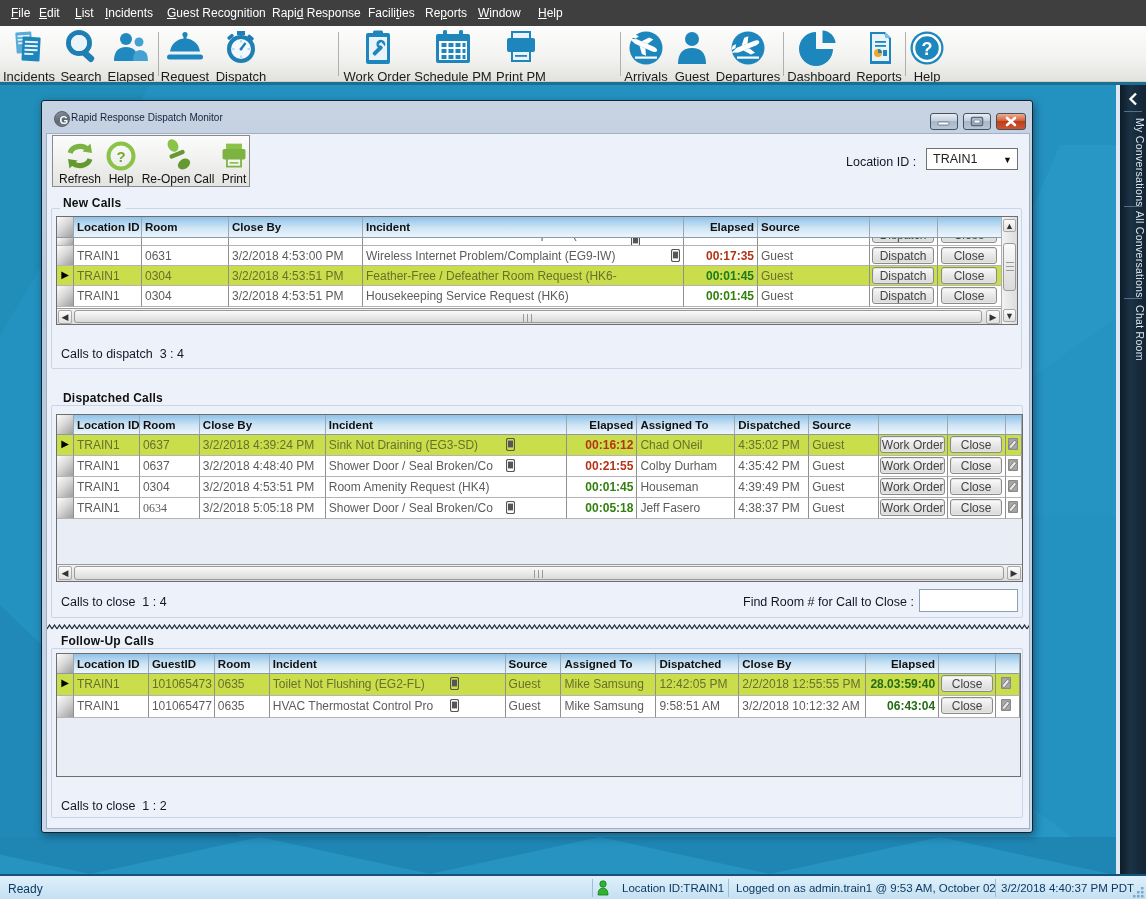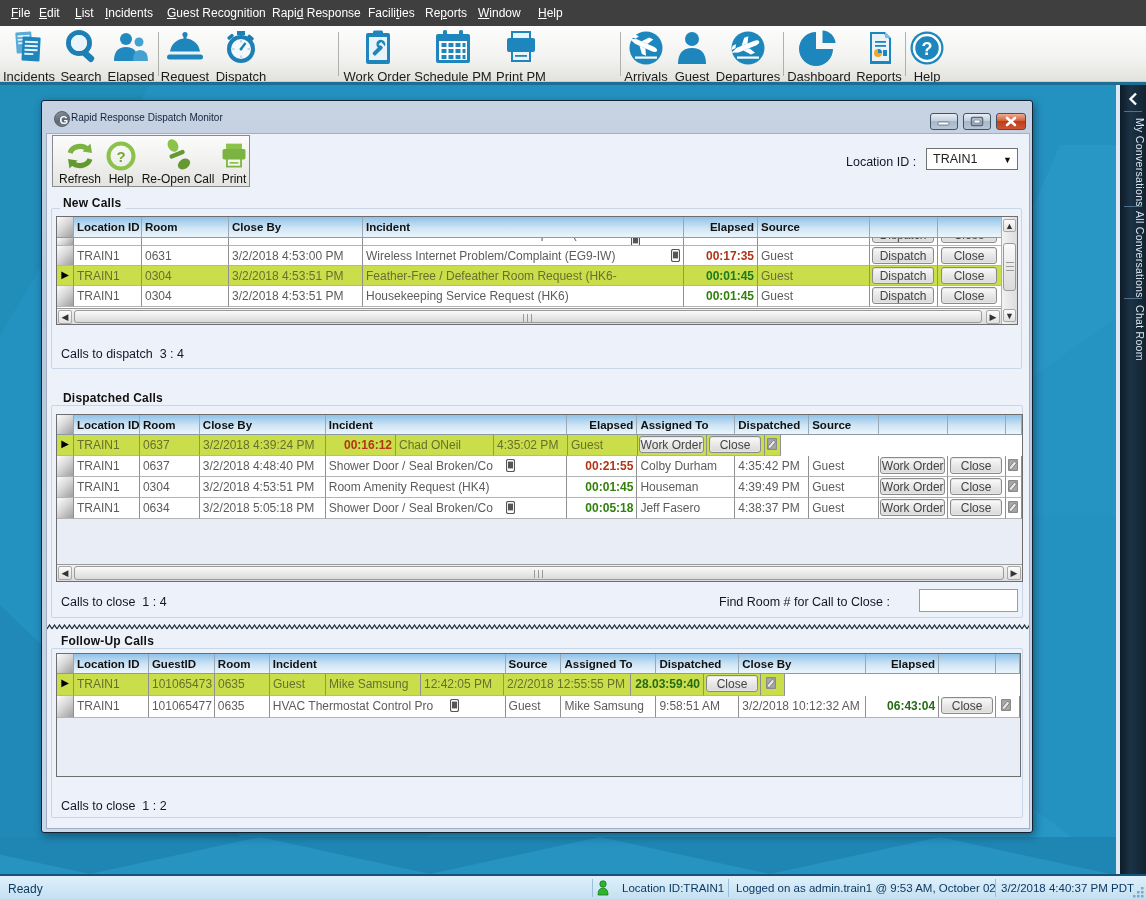--- a/index.html
+++ b/index.html
@@ -506,6 +506,10 @@
               <div class="tc" style="width:66px;">TRAIN1</div>
               <div class="tc" style="width:60px;">0637</div>
               <div class="tc" style="width:126px;">3/2/2018 4:39:24 PM</div>
+              <div class="tc" style="width:242px;">Sink Not Draining (EG3-SD)<svg class="ph" style="position:absolute;left:180px;top:3px" width="9" height="13" viewBox="0 0 9 13">
+                  <rect x="0.5" y="0.5" width="8" height="12" rx="1.8" fill="none" stroke="#555" stroke-width="1.2"></rect>
+                  <rect x="2" y="2.6" width="5" height="6.8" fill="#555"></rect>
+                </svg></div>
               <div class="tc rt red" style="width:70px;">00:16:12</div>
               <div class="tc" style="width:98px;">Chad ONeil</div>
               <div class="tc" style="width:74px;">4:35:02 PM</div>

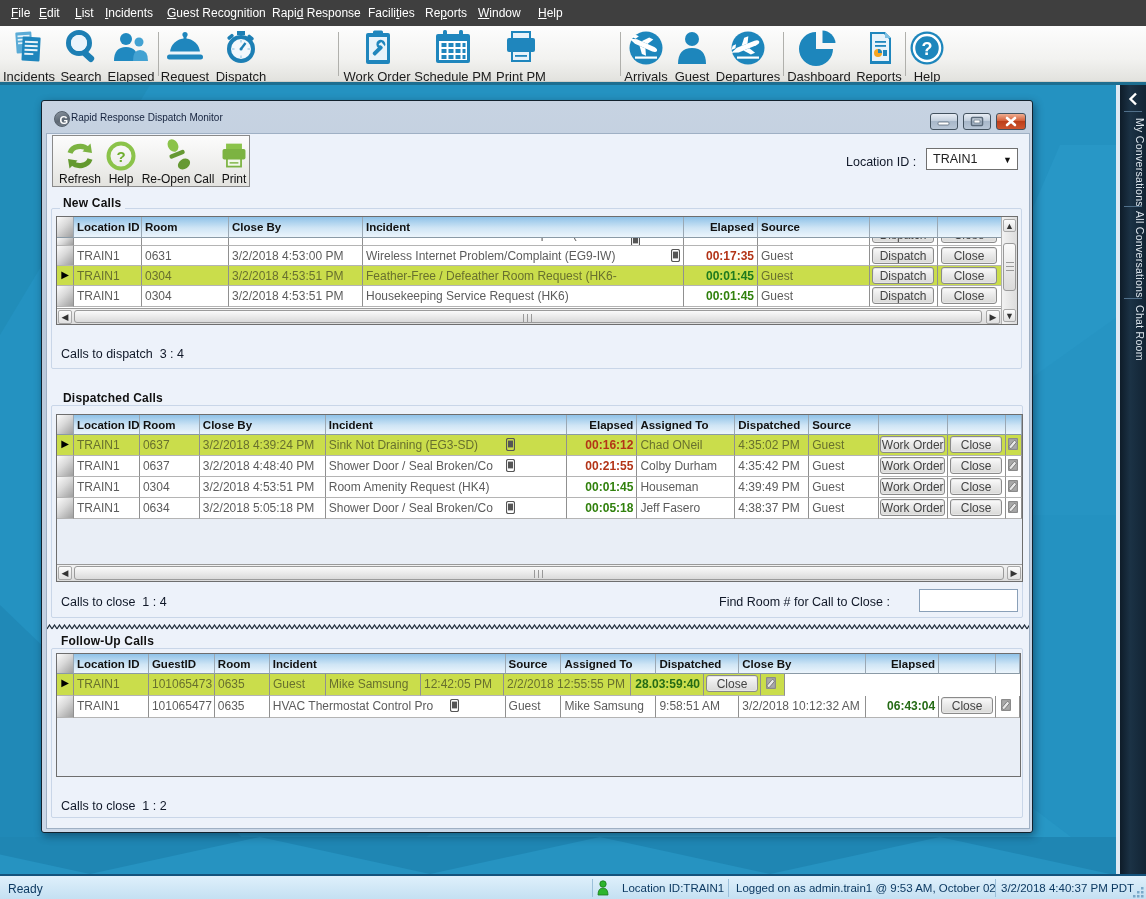--- a/index.html
+++ b/index.html
@@ -564,7 +564,7 @@
 <div class="trow" style="height:21px">
               <div class="tc sel" style="width:17px;padding:0"></div>
               <div class="tc" style="width:66px;">TRAIN1</div>
-              <div class="tc" style="width:60px;">0634</div>
+              <div class="tc" style="width:60px;font-family:Liberation Serif, serif;">0634</div>
               <div class="tc" style="width:126px;">3/2/2018 5:05:18 PM</div>
               <div class="tc" style="width:242px;">Shower Door / Seal Broken/Co<svg class="ph" style="position:absolute;left:180px;top:3px" width="9" height="13" viewBox="0 0 9 13">
                   <rect x="0.5" y="0.5" width="8" height="12" rx="1.8" fill="none" stroke="#555" stroke-width="1.2"></rect>

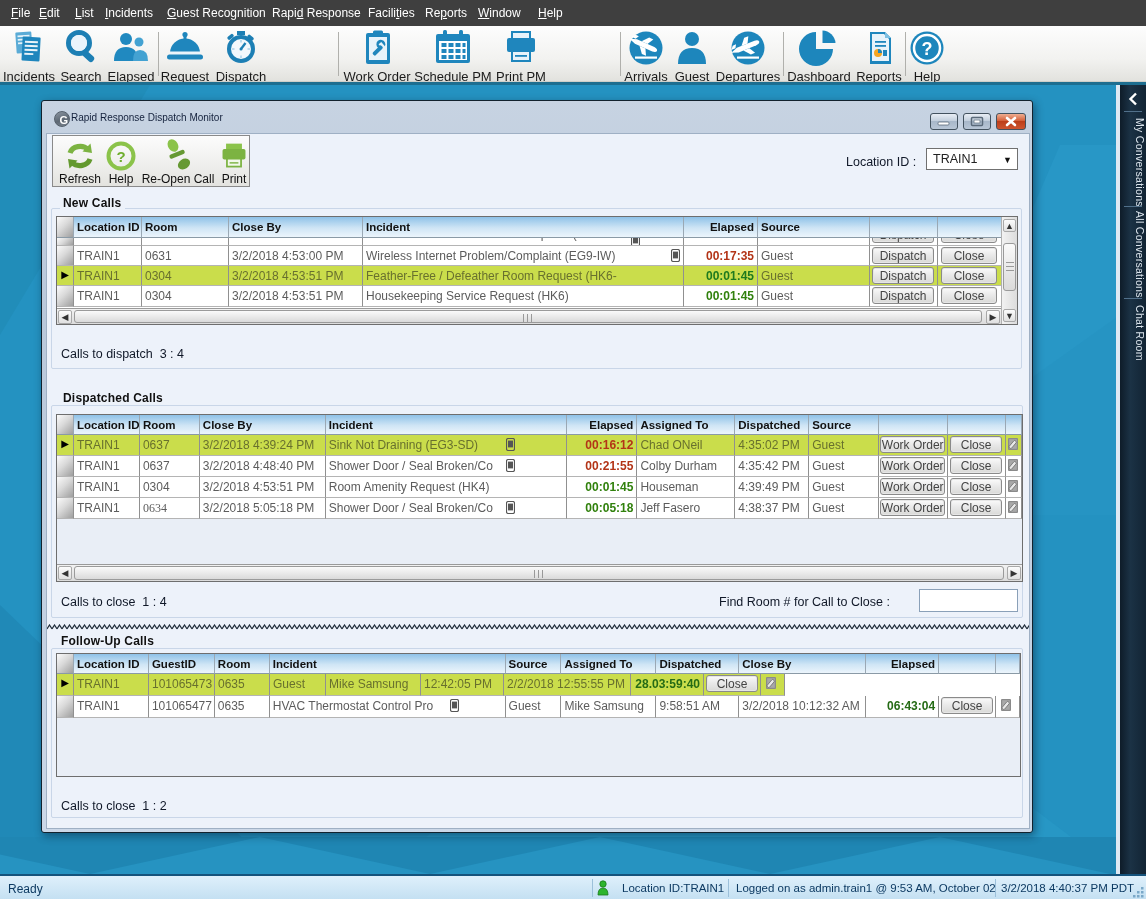--- a/index.html
+++ b/index.html
@@ -592,7 +592,7 @@
 </div>
 </div>
 <span class="lbl" style="left:14px;top:461px">Calls to close&nbsp; 1 : 4</span>
-<span class="lbl" style="left:672px;top:461px">Find Room # for Call to Close :</span>
+<span class="lbl" style="left:696px;top:461px">Find Room # for Call to Close :</span>
 <input id="findbox" style="">
 
 <svg id="splitter2" style="position:absolute;left:0;top:490px" width="982" height="6">

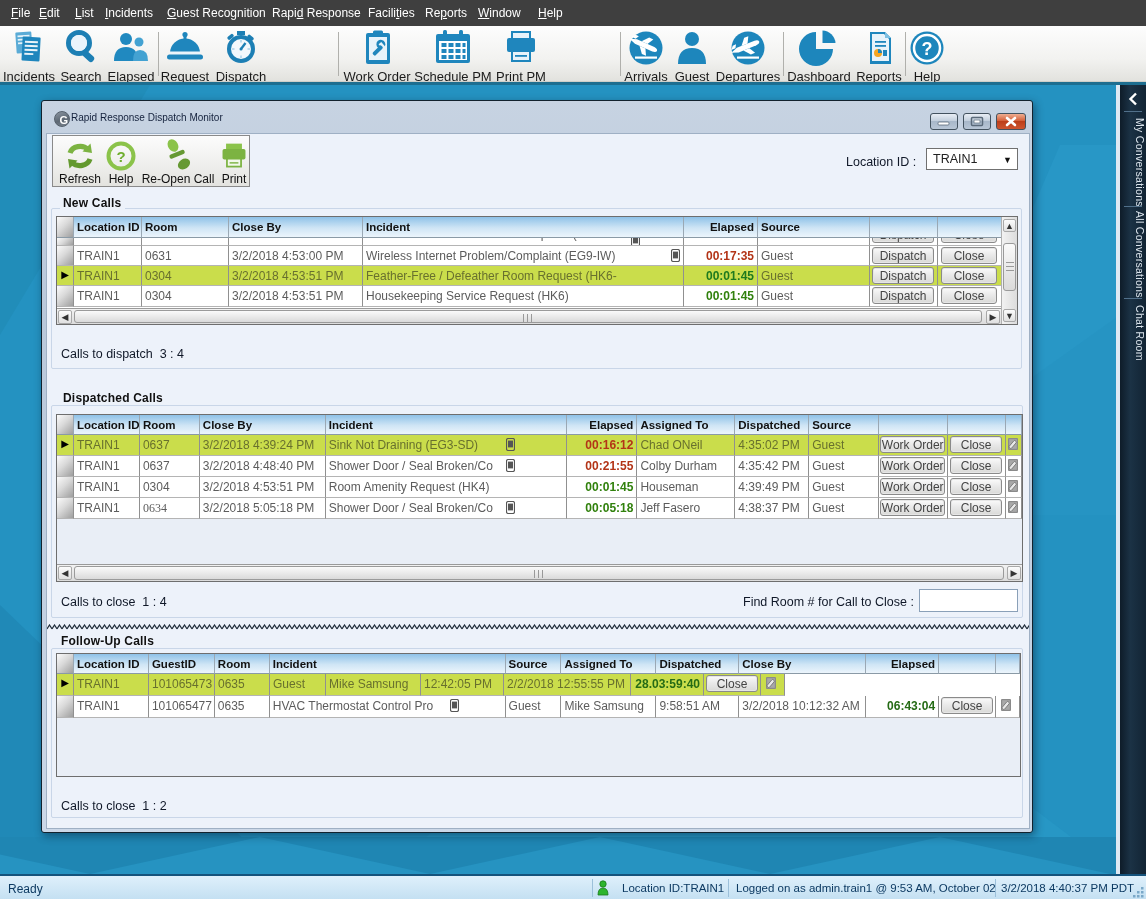--- a/index.html
+++ b/index.html
@@ -627,6 +627,10 @@
               <div class="tc" style="width:75px;">TRAIN1</div>
               <div class="tc" style="width:66px;">101065473</div>
               <div class="tc" style="width:55px;">0635</div>
+              <div class="tc" style="width:236px;">Toilet Not Flushing (EG2-FL)<svg class="ph" style="position:absolute;left:180px;top:3px" width="9" height="13" viewBox="0 0 9 13">
+                  <rect x="0.5" y="0.5" width="8" height="12" rx="1.8" fill="none" stroke="#555" stroke-width="1.2"></rect>
+                  <rect x="2" y="2.6" width="5" height="6.8" fill="#555"></rect>
+                </svg></div>
               <div class="tc" style="width:56px;">Guest</div>
               <div class="tc" style="width:95px;">Mike Samsung</div>
               <div class="tc" style="width:83px;">12:42:05 PM</div>

